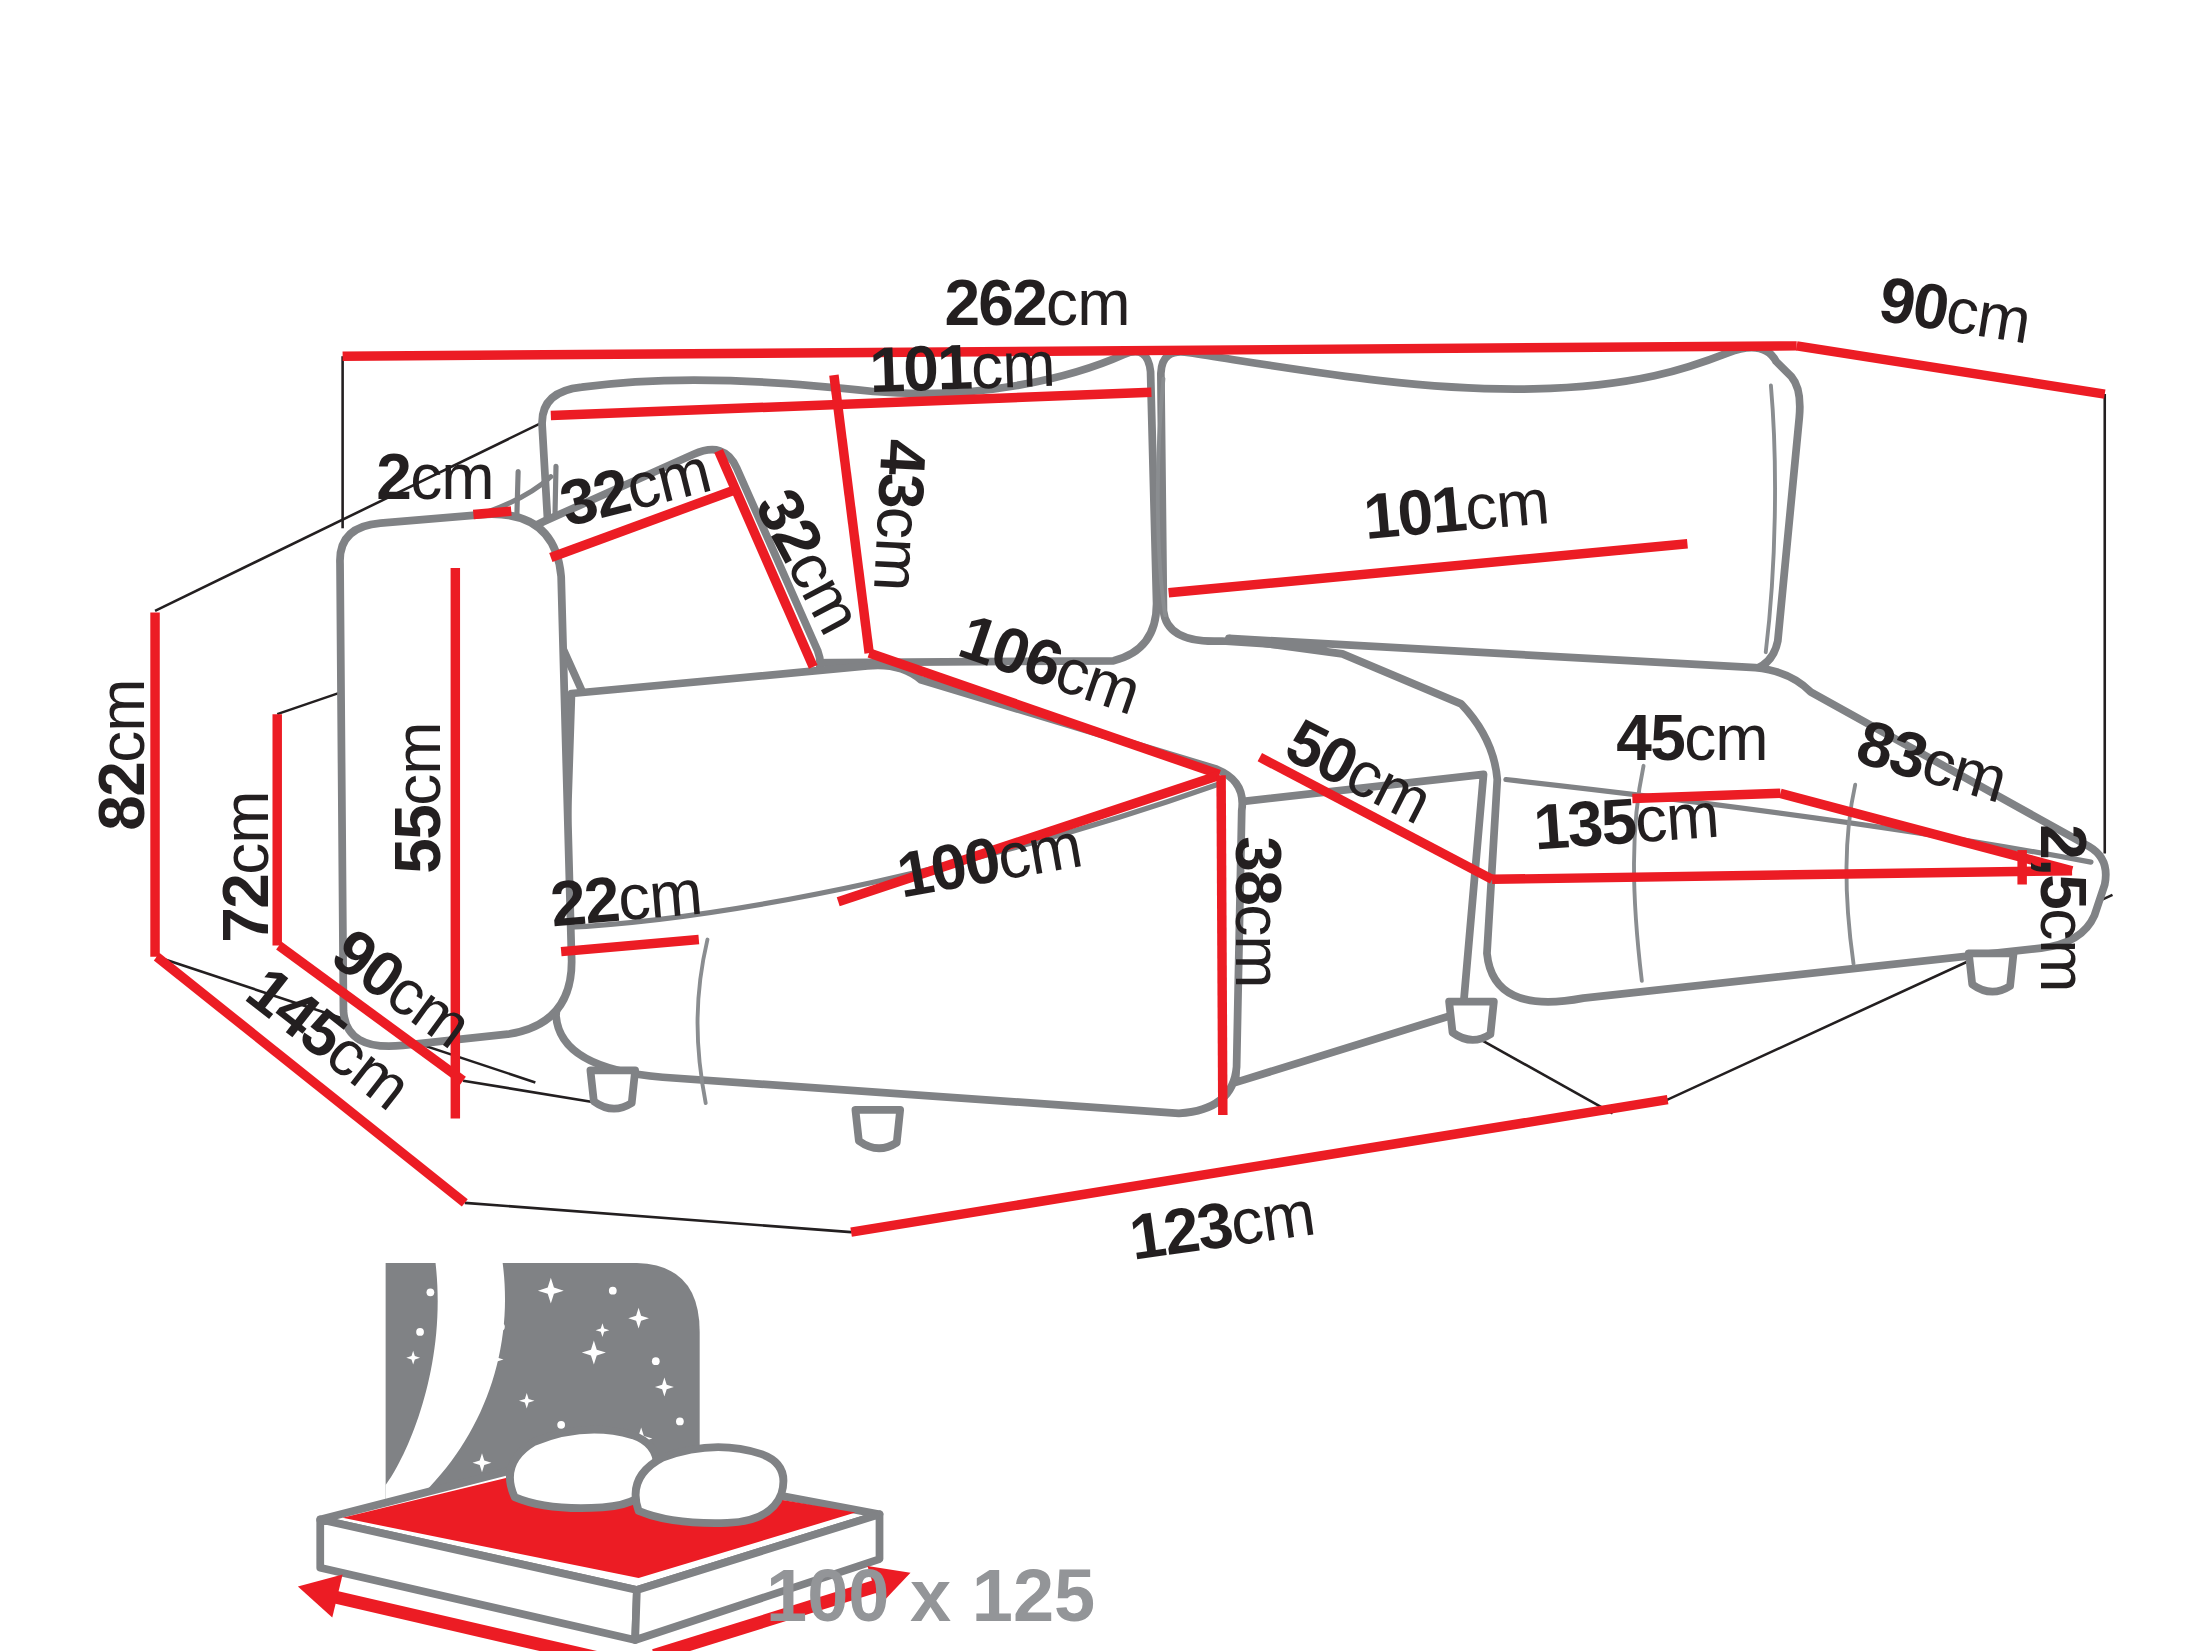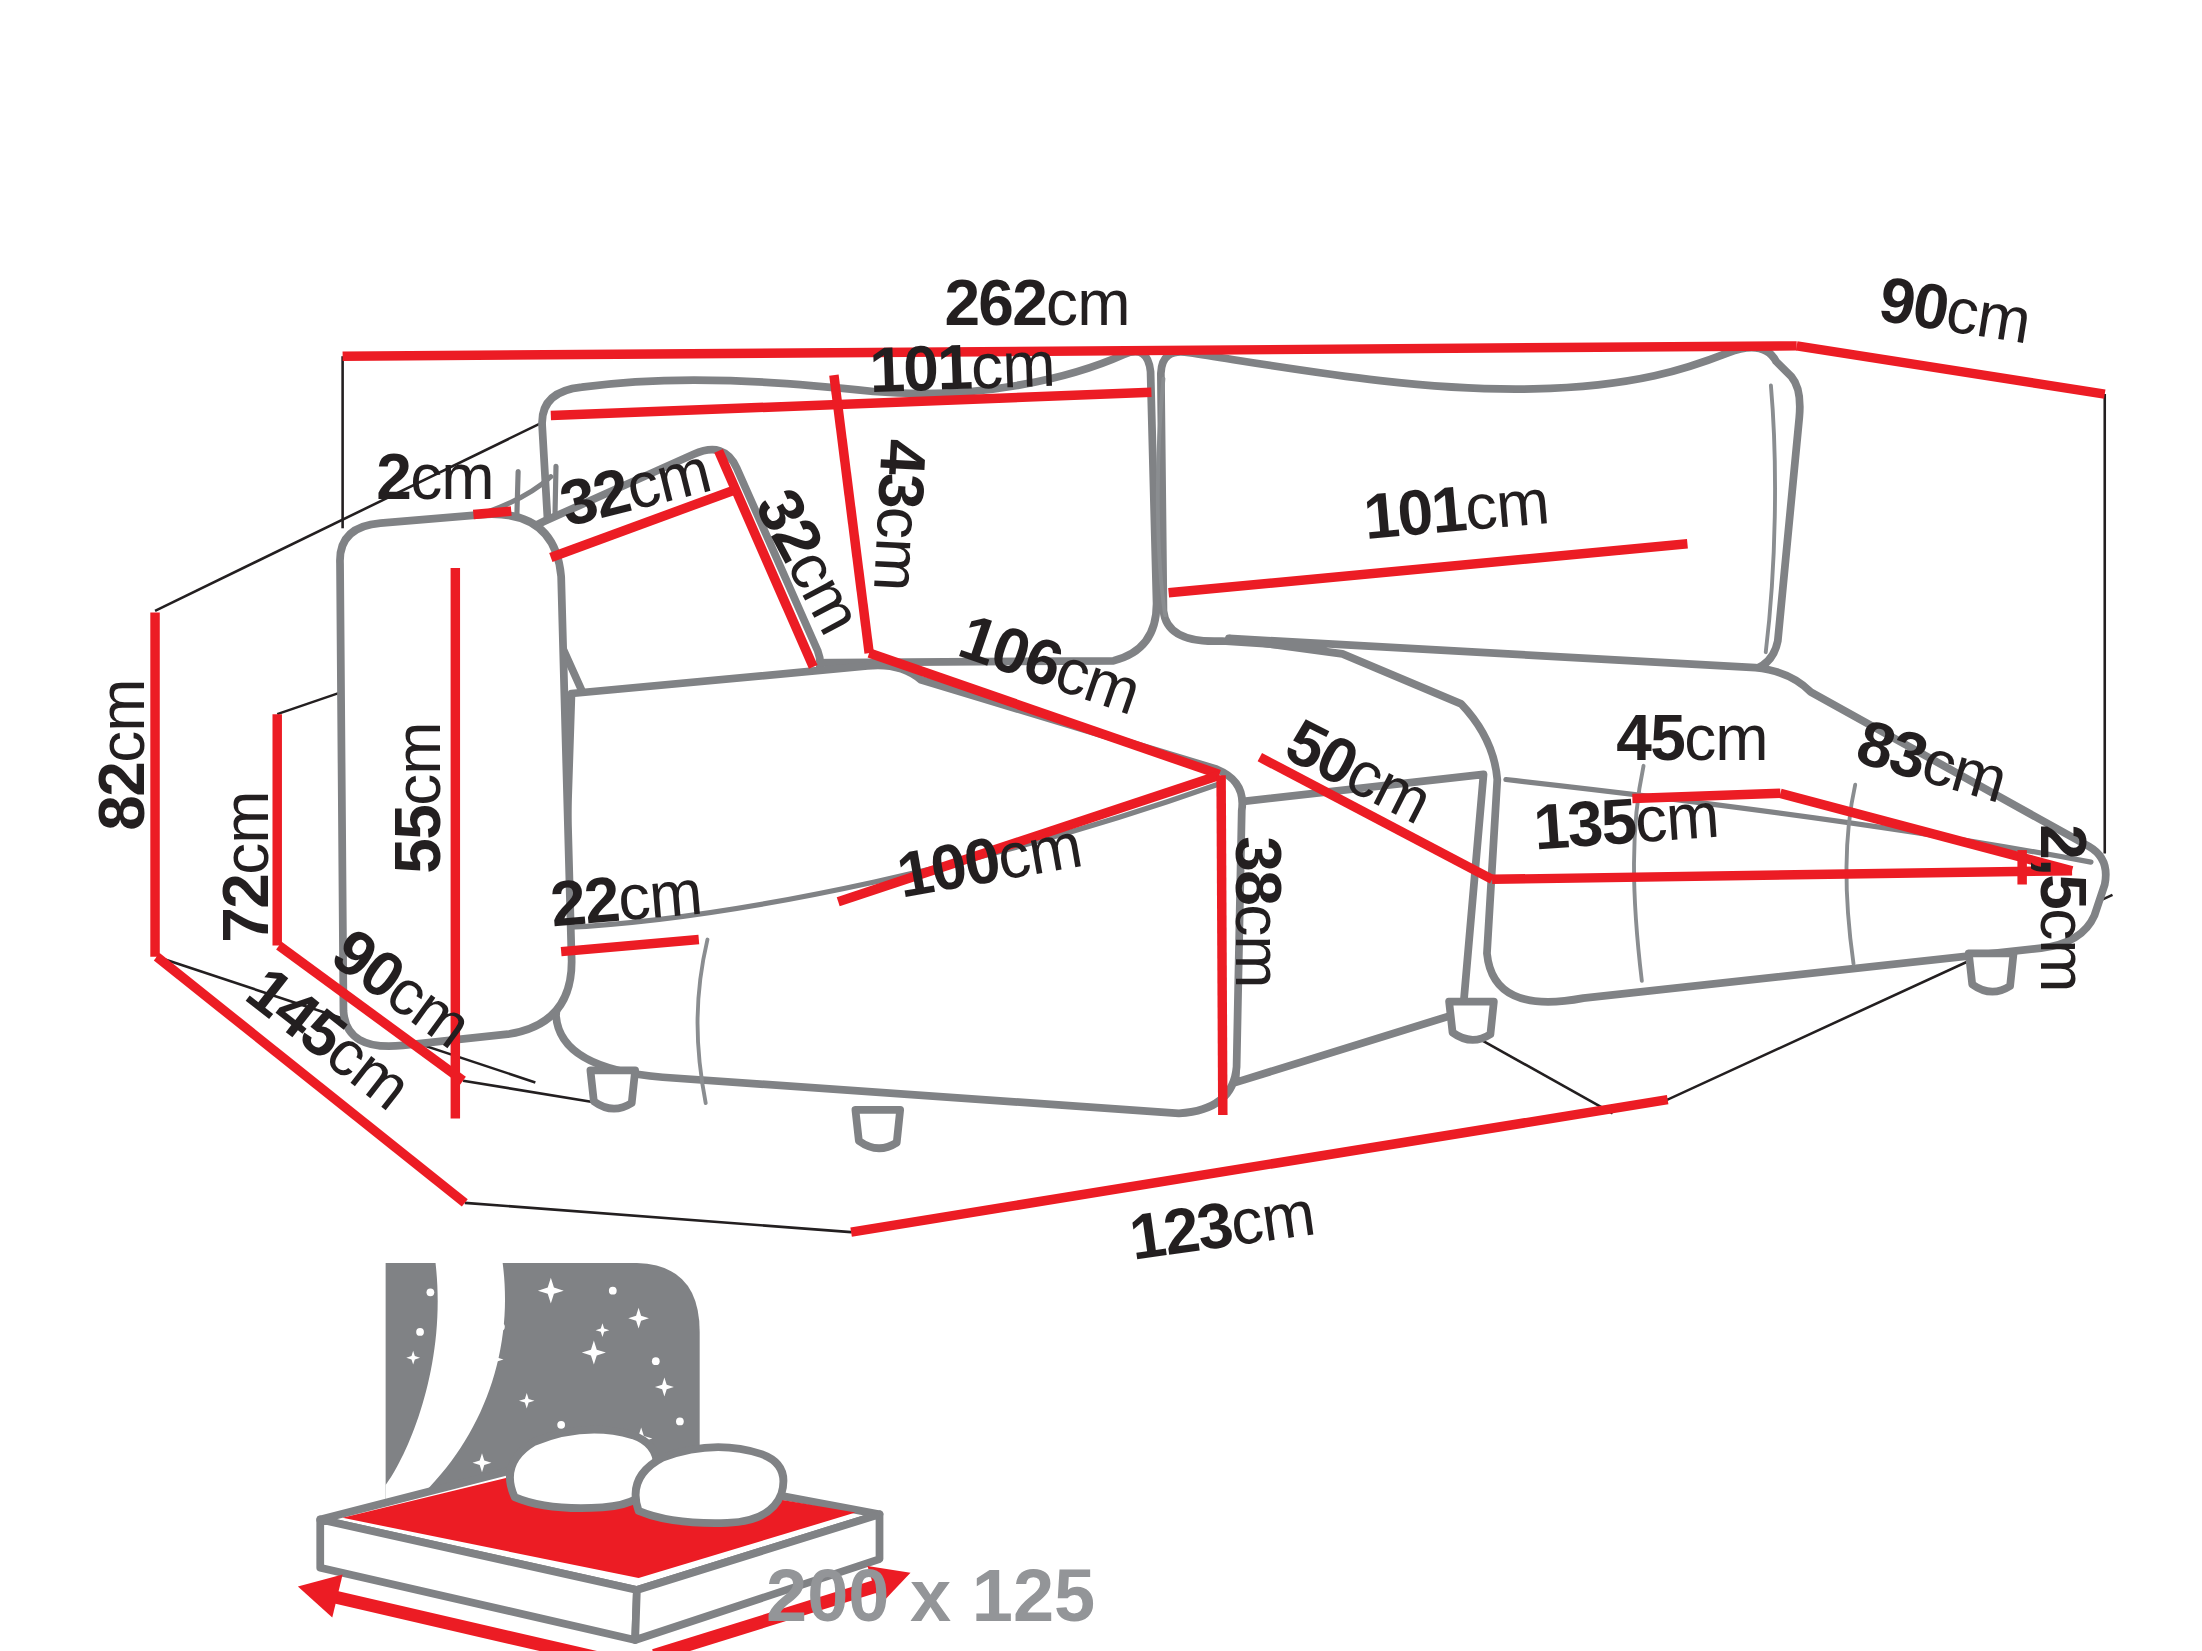--- a/index.html
+++ b/index.html
@@ -174,7 +174,7 @@
     </div>
 
 <div class="sleep-label">
-  <span>200 x 125</span>
+  <span>100 x 125</span>
 </div>
 
 </div>

